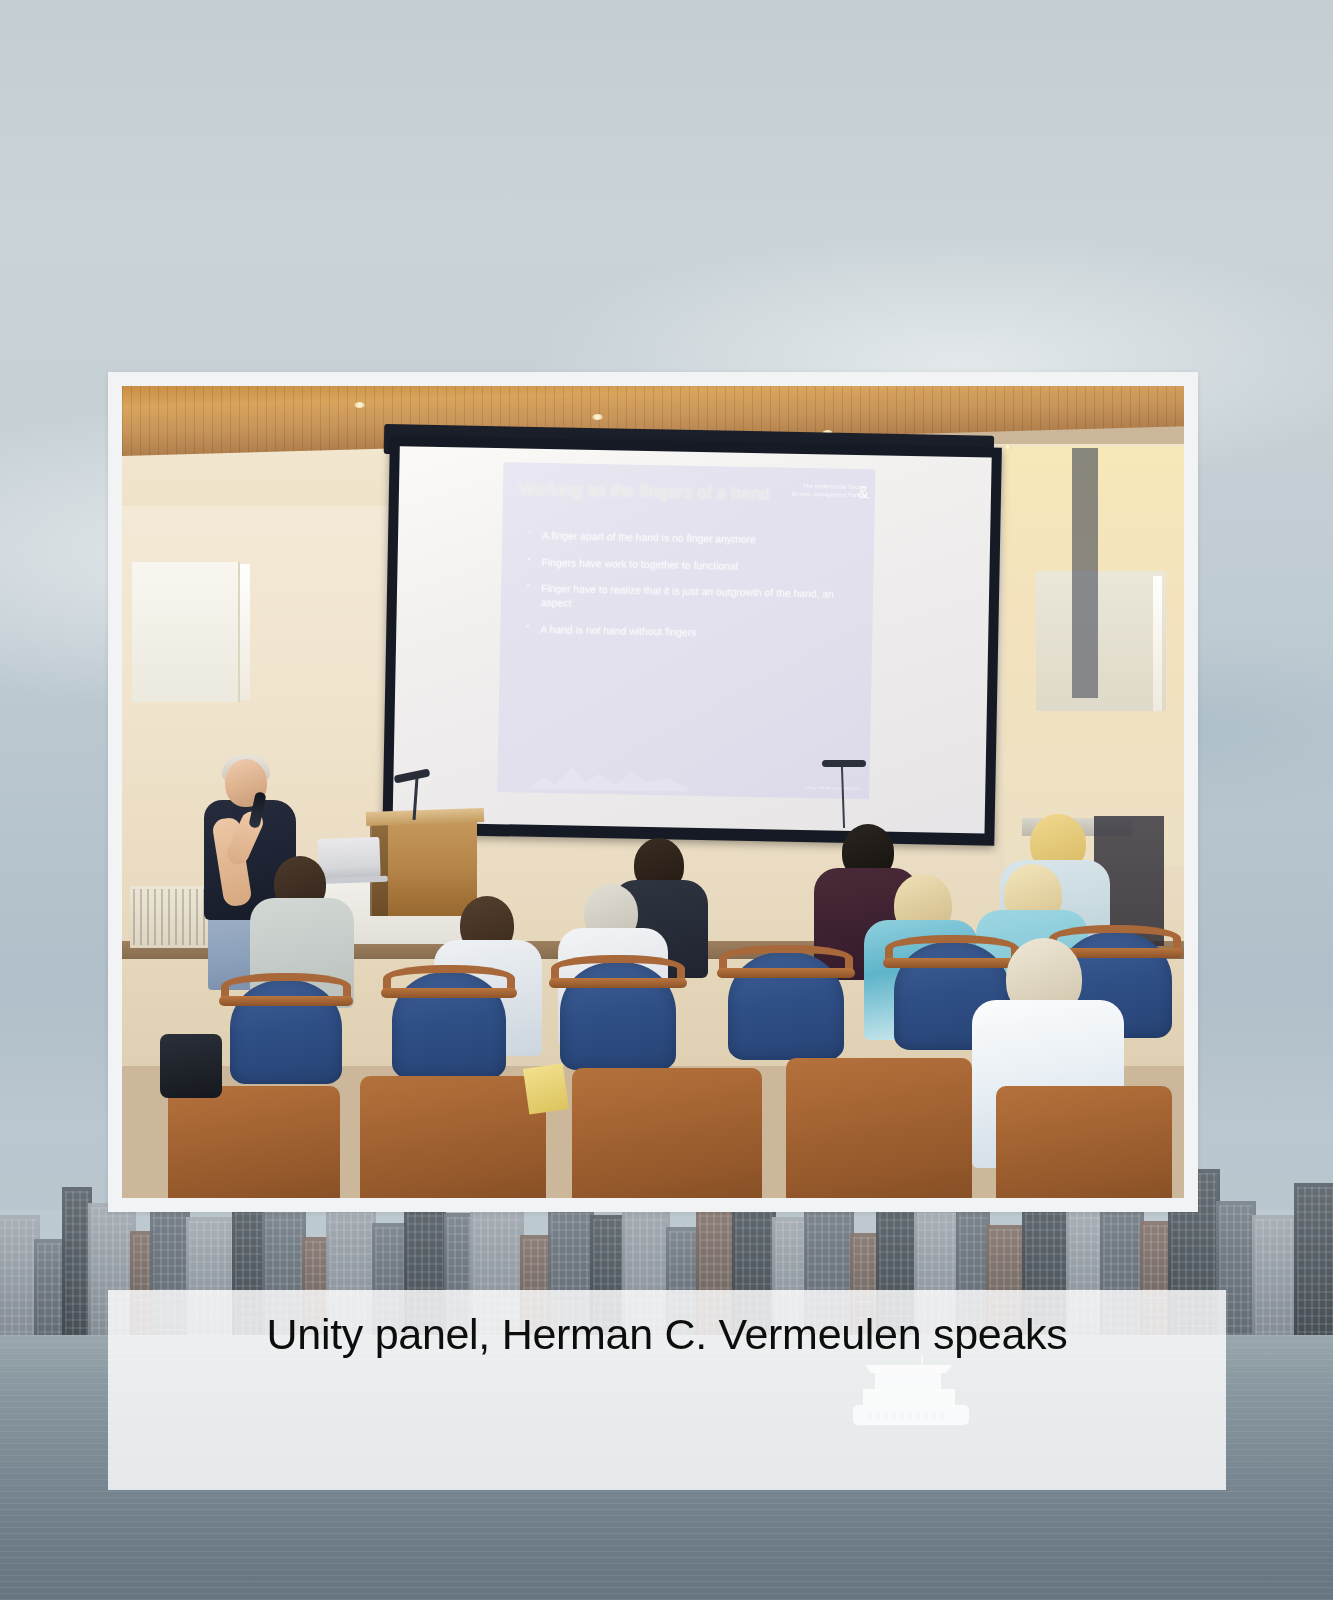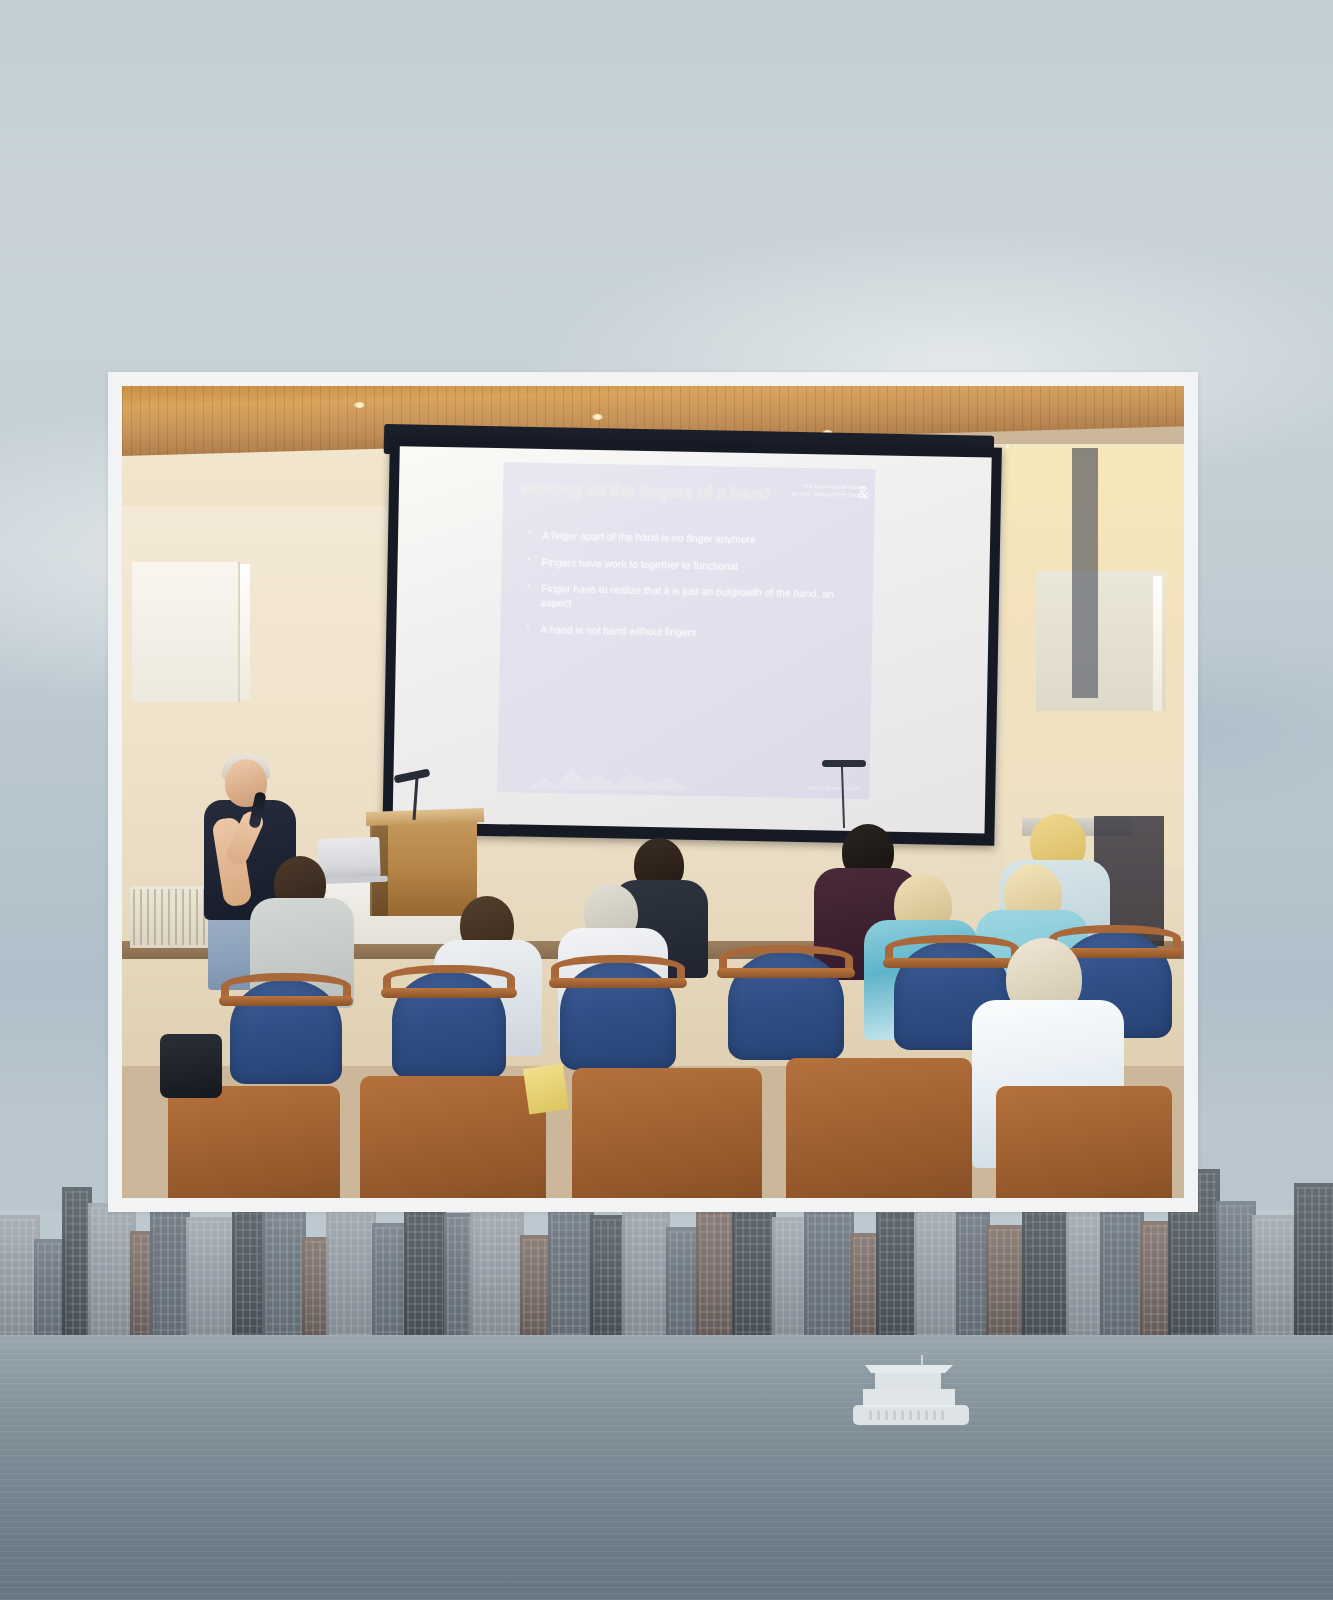--- a/index.html
+++ b/index.html
@@ -546,6 +546,9 @@
     </div>
   </div>
 
+  <div id="caption-bar">
+    <span id="caption-text">Unity panel, Herman C. Vermeulen speaks</span>
+  </div>
 
 </div>
 

